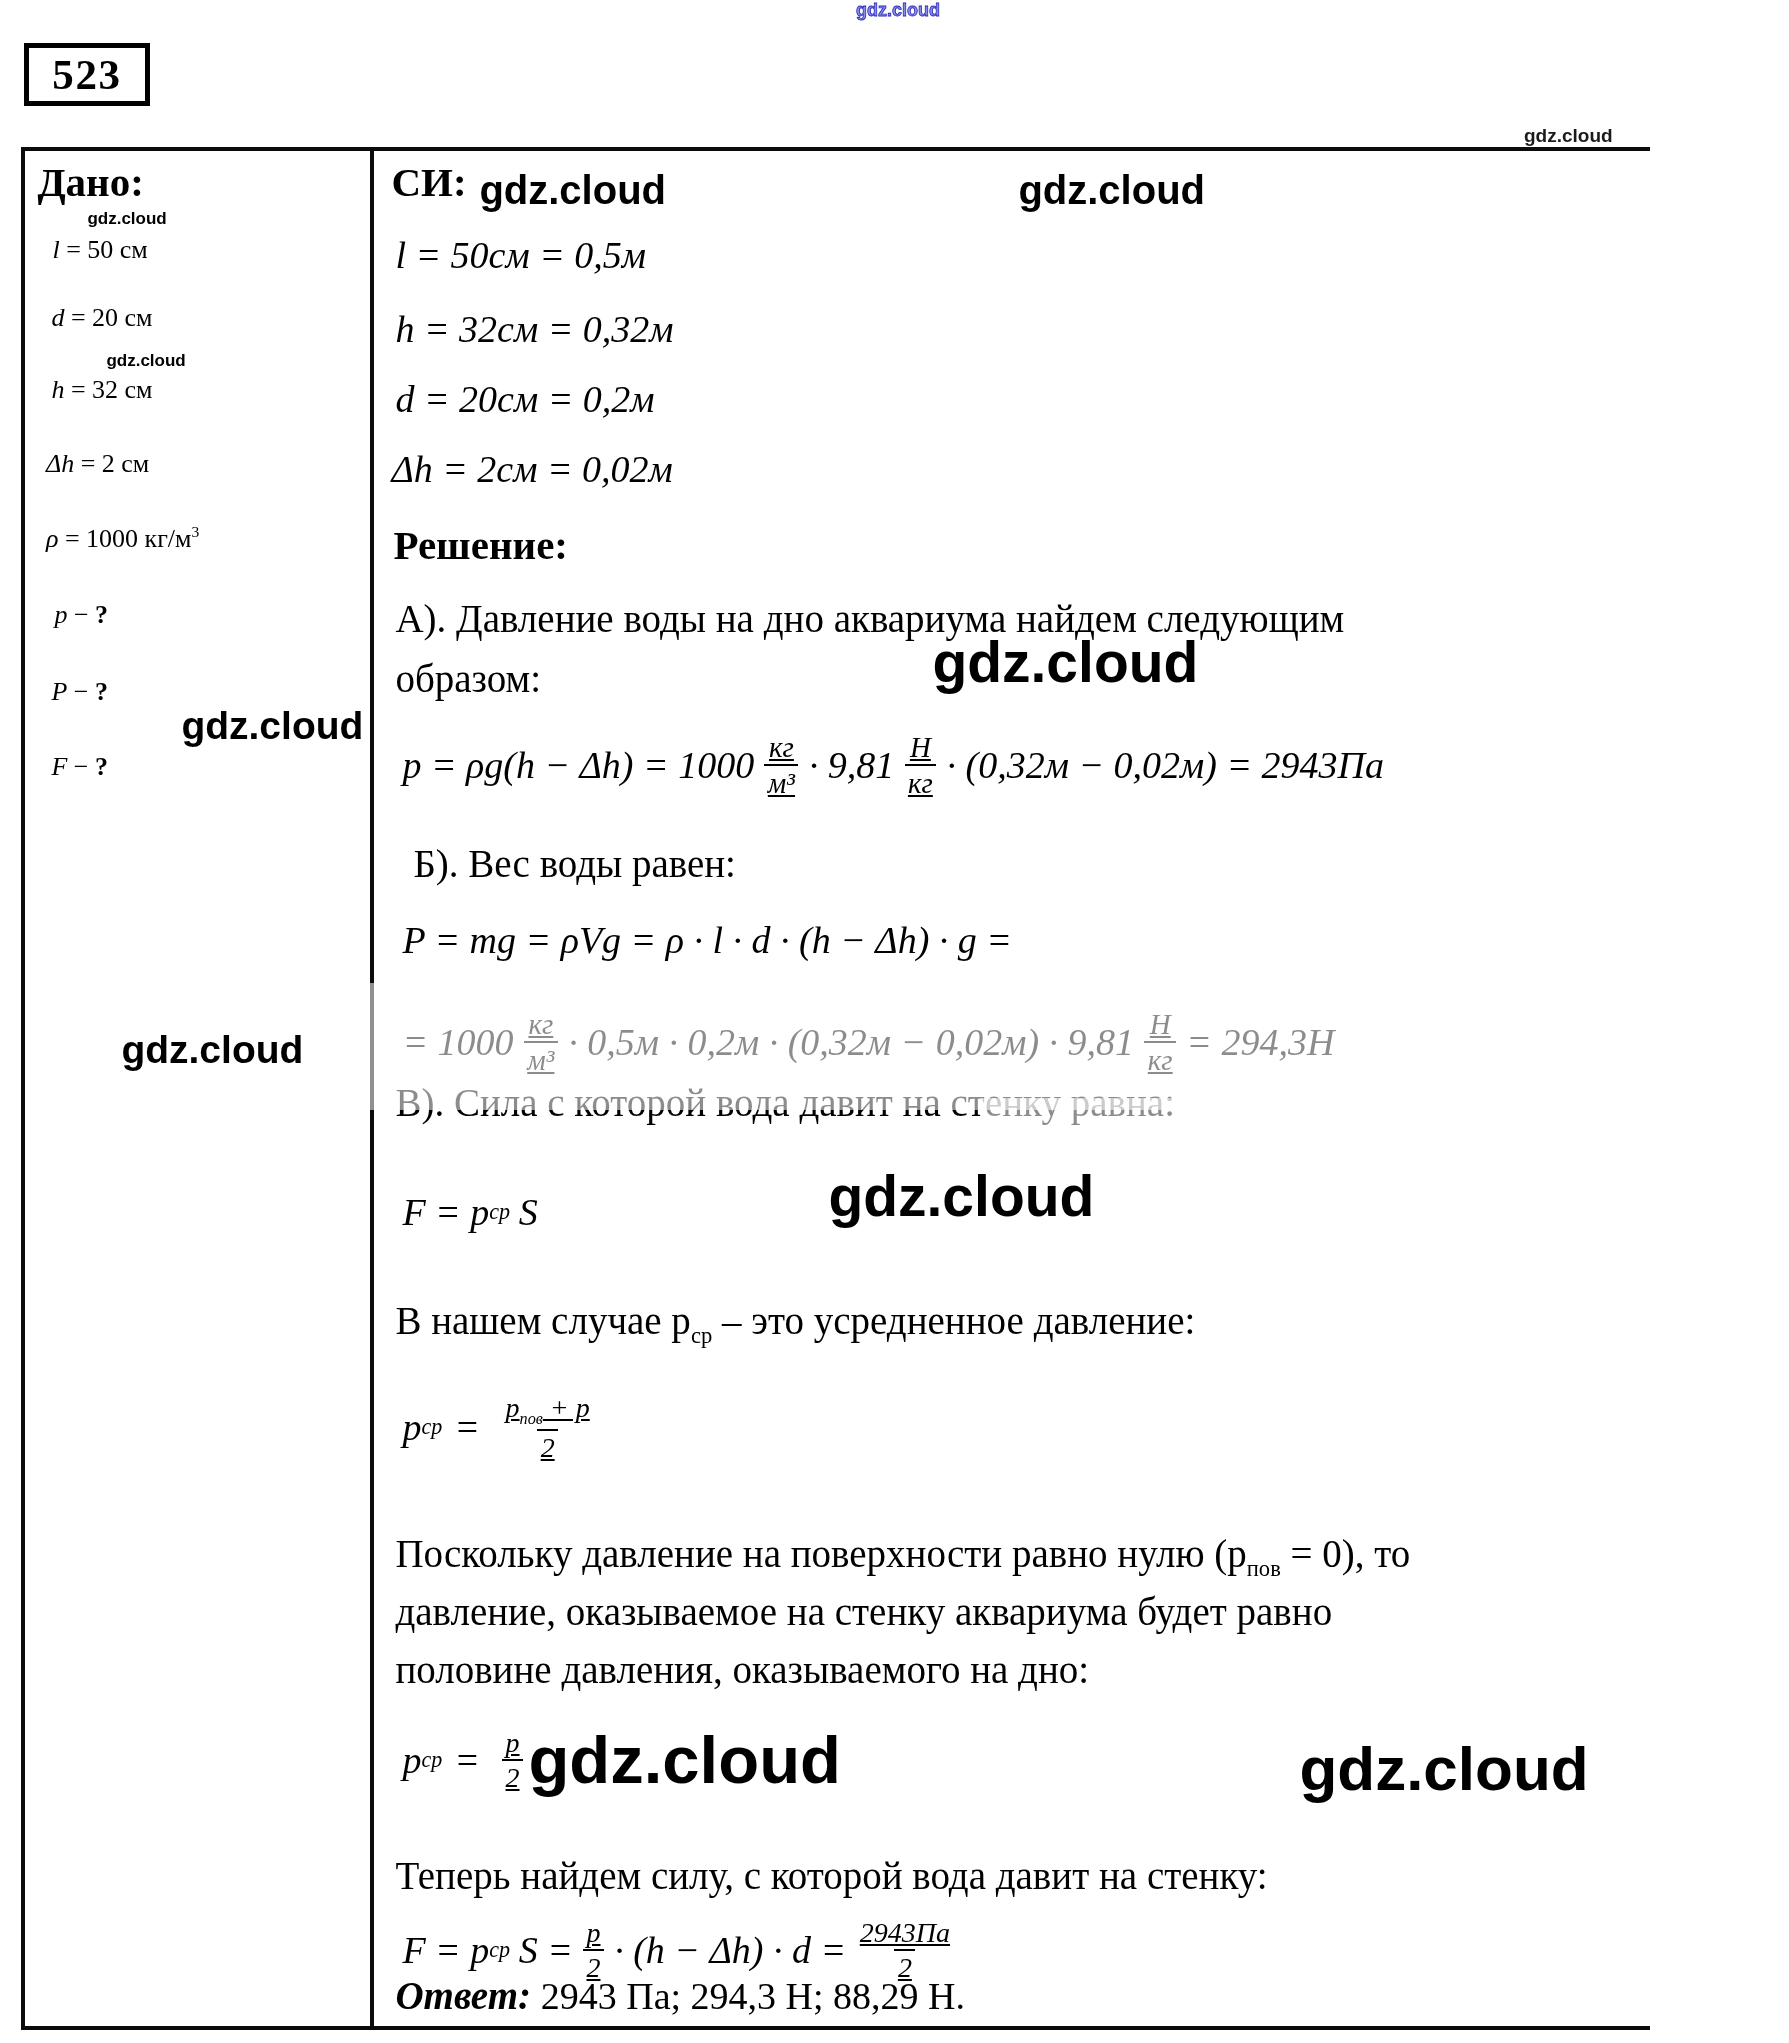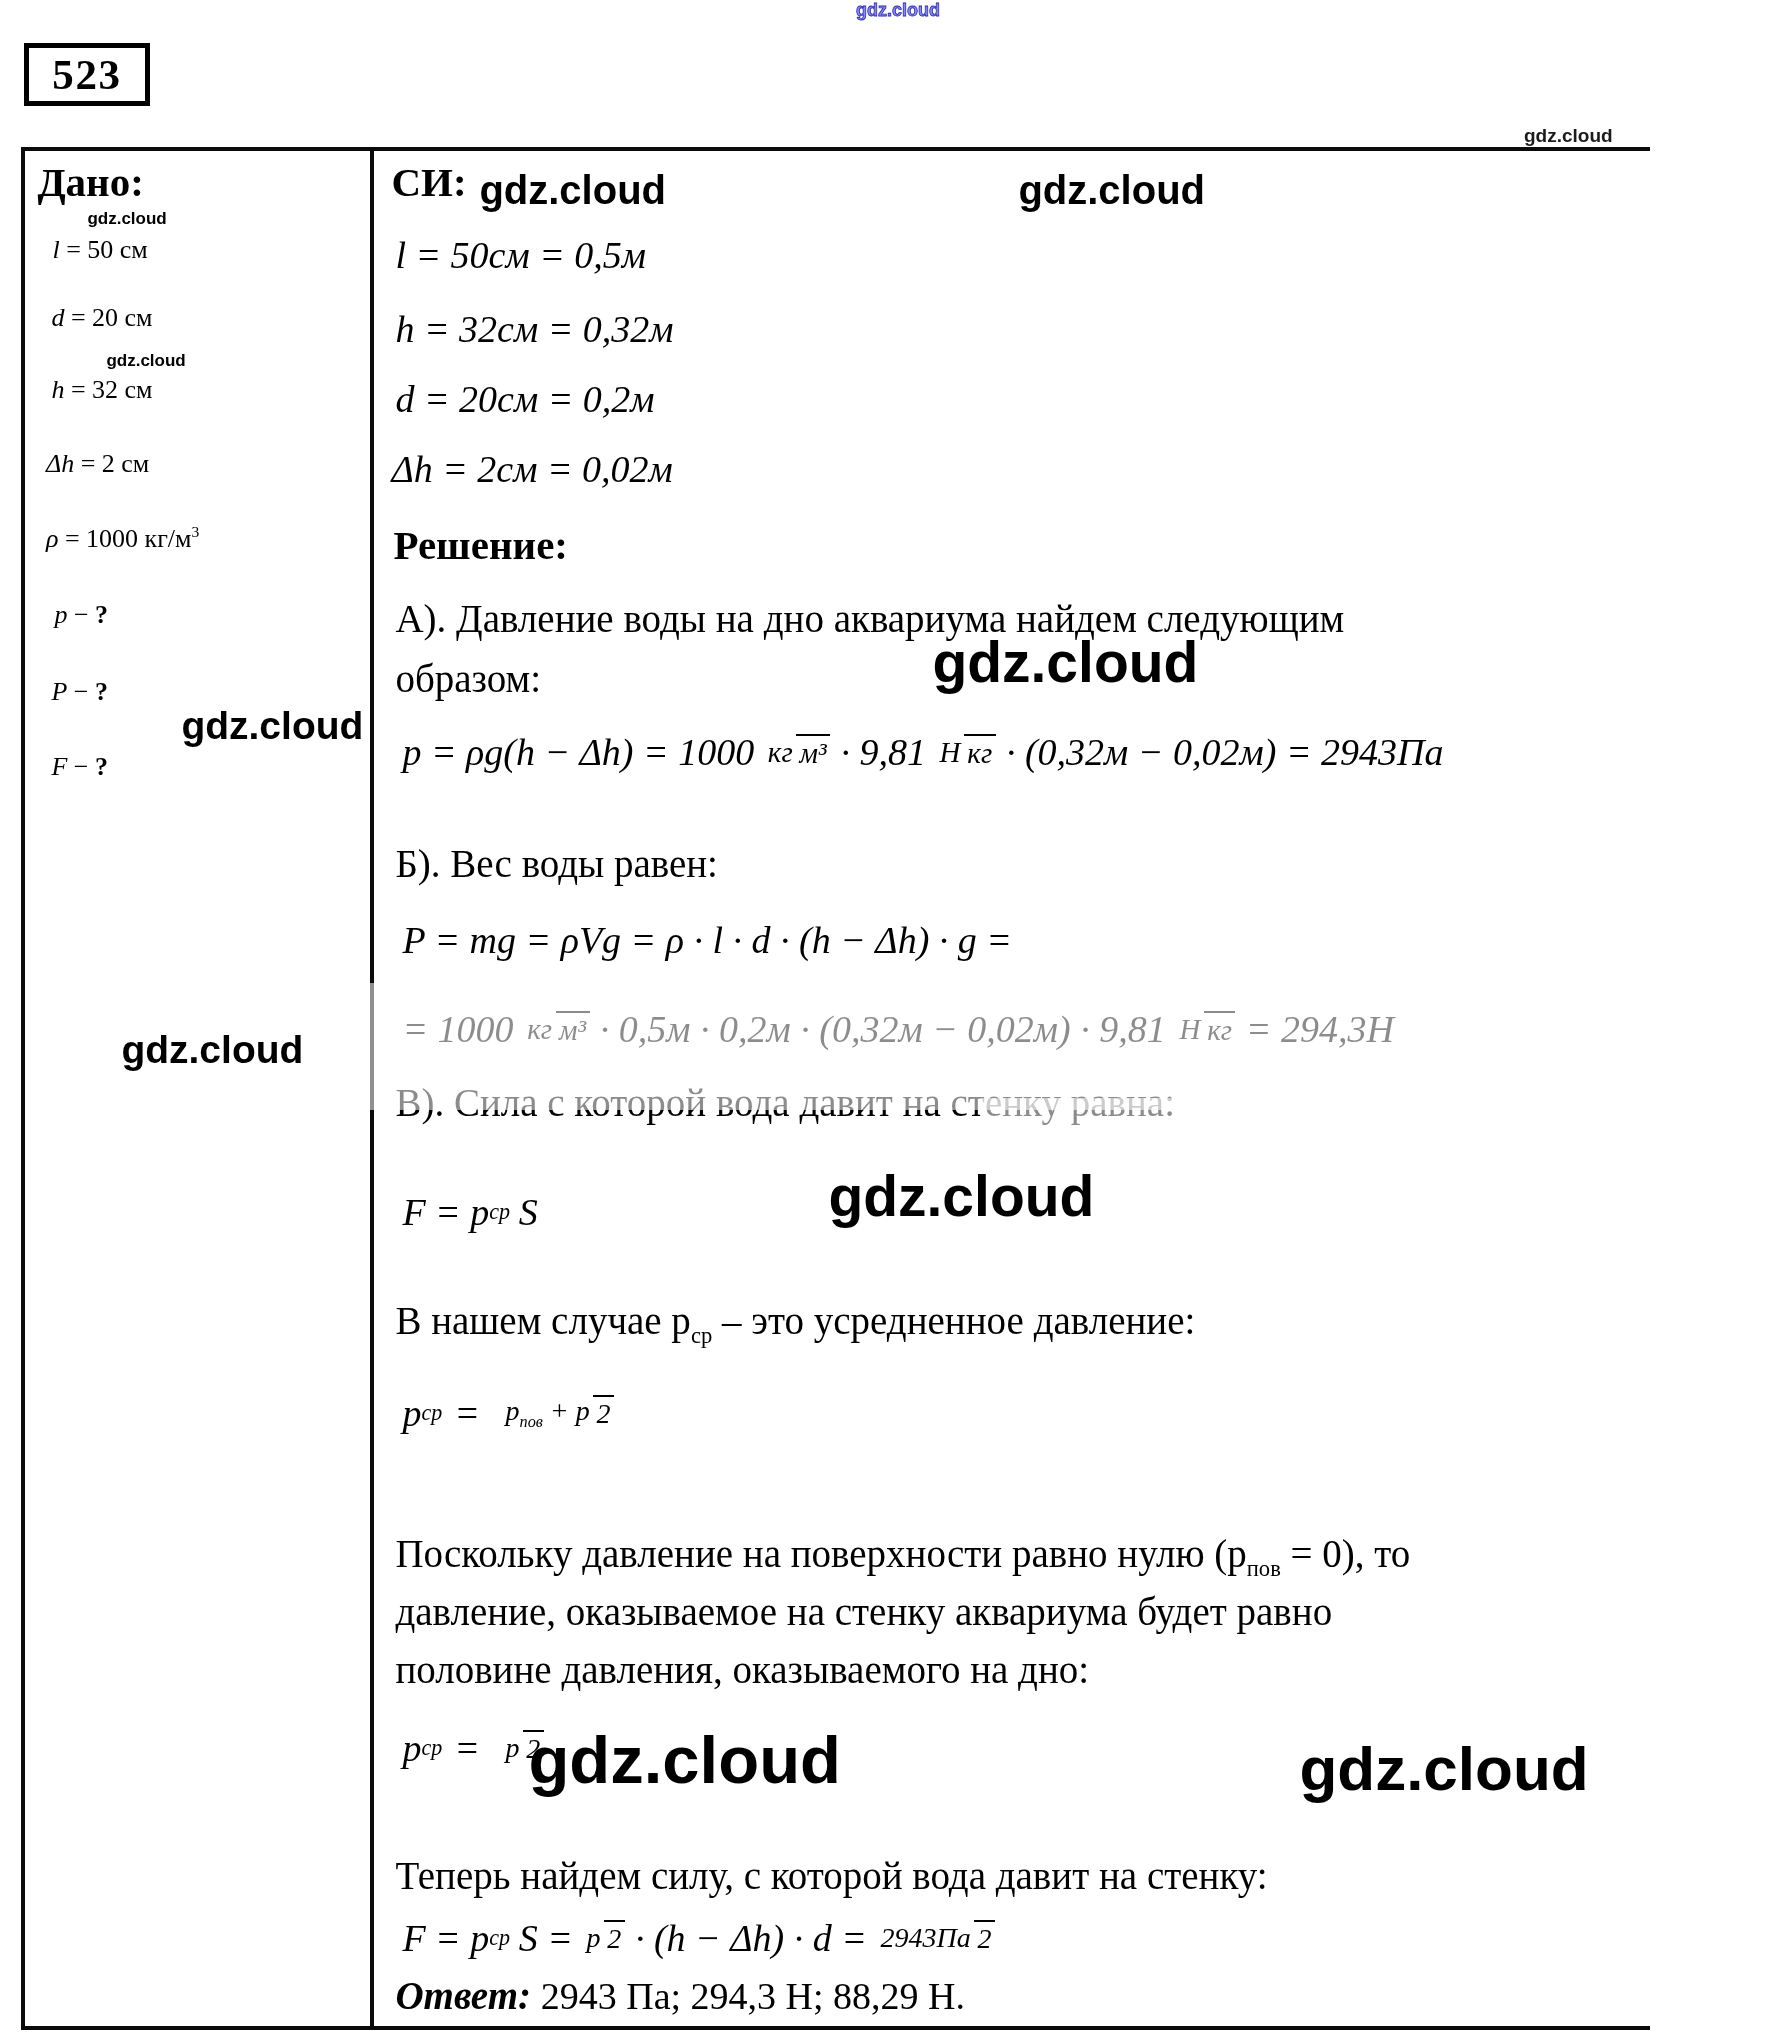--- a/index.html
+++ b/index.html
@@ -28,8 +28,8 @@
   .txt{position:absolute;font-size:39px;white-space:nowrap;}
   .fx0{position:absolute;display:flex;align-items:center;font-size:38px;
        font-style:italic;white-space:nowrap;}
-  .frac{display:inline-flex;flex-direction:row;align-items:center;
-        font-size:29px;line-height:1.18;margin:0 10.3px;text-align:center;}
+  .frac{display:inline-flex;flex-direction:column;align-items:center;
+        font-size:29px;line-height:1.18;margin:0 10.3px;text-align:center;text-decoration:underline;}
   .frac .den{border-top:2.6px solid #000;padding:0 3.4px;}
   .frac .num{padding:0 3.4px;}
   .frac.lg{font-size:28px;}

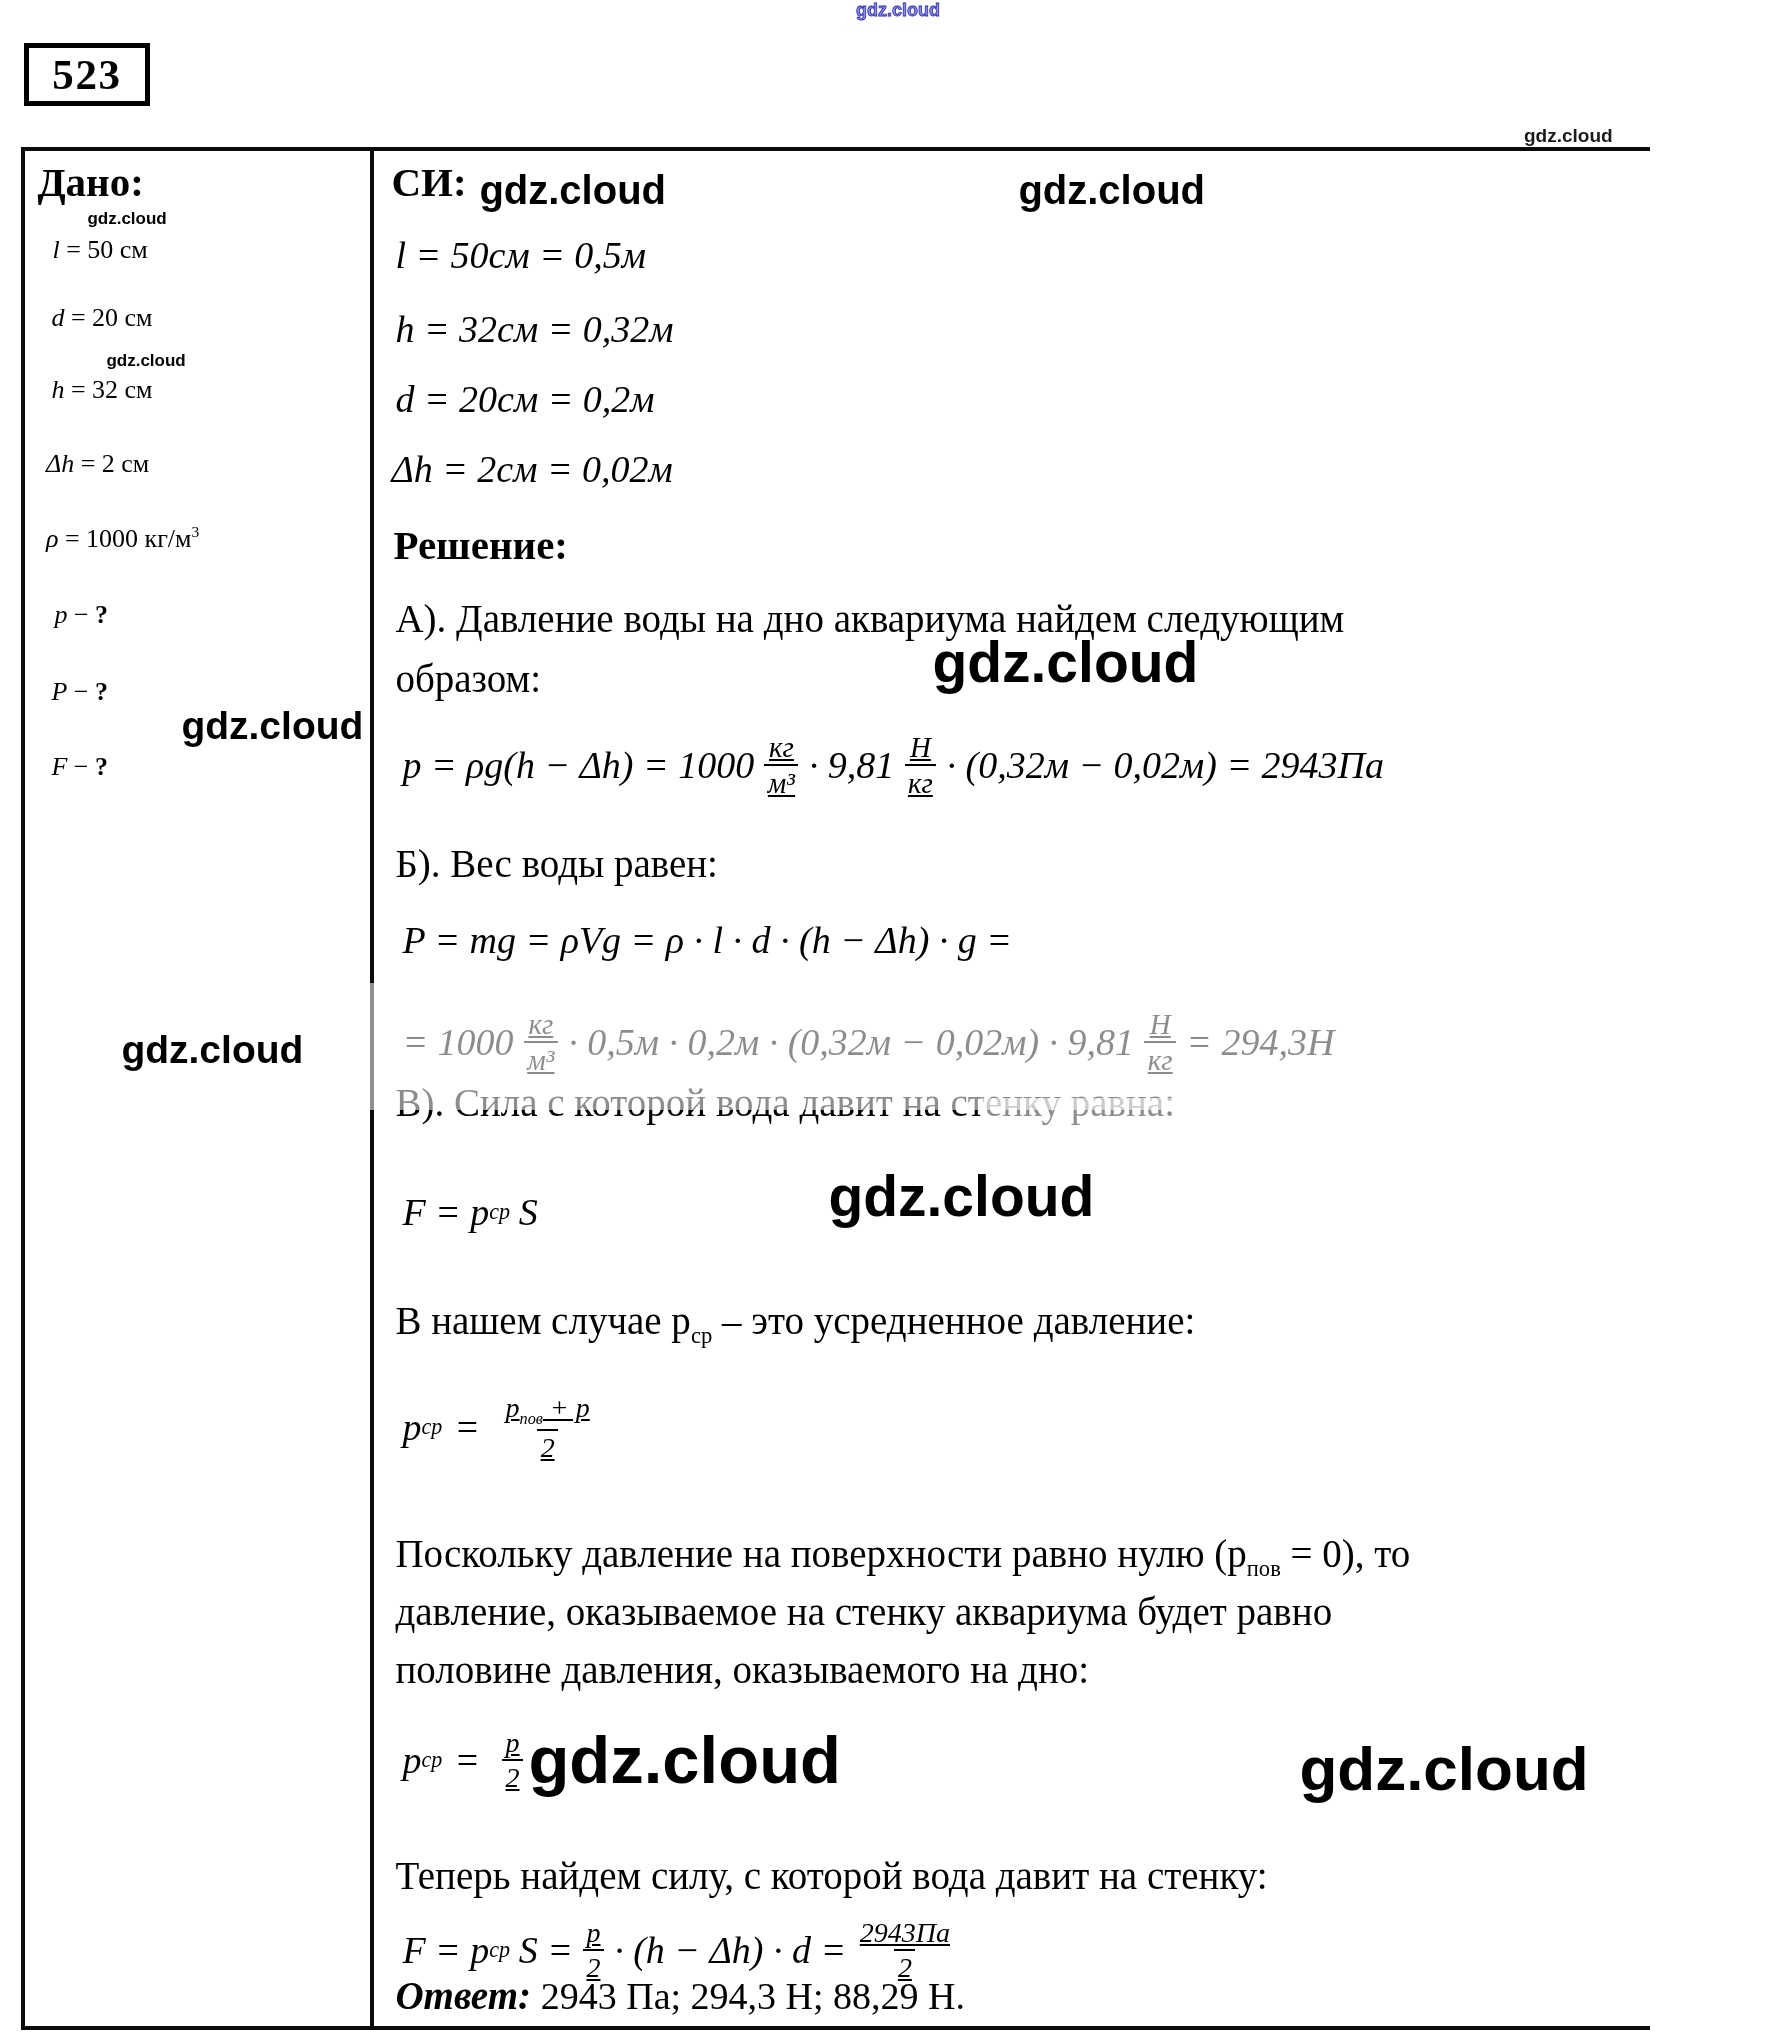--- a/index.html
+++ b/index.html
@@ -160,7 +160,7 @@
       <span>· (0,32м − 0,02м) = 2943Па</span>
     </div>
 
-    <div class="txt" style="left:370px;top:690px;">Б). Вес воды равен:</div>
+    <div class="txt" style="left:388px;top:690px;">Б). Вес воды равен:</div>
     <div class="fx0" style="left:377px;top:767px;align-items:flex-end;">
       <span>P = mg = ρVg = ρ · l · d · (h − Δh) · g =</span>
     </div>

